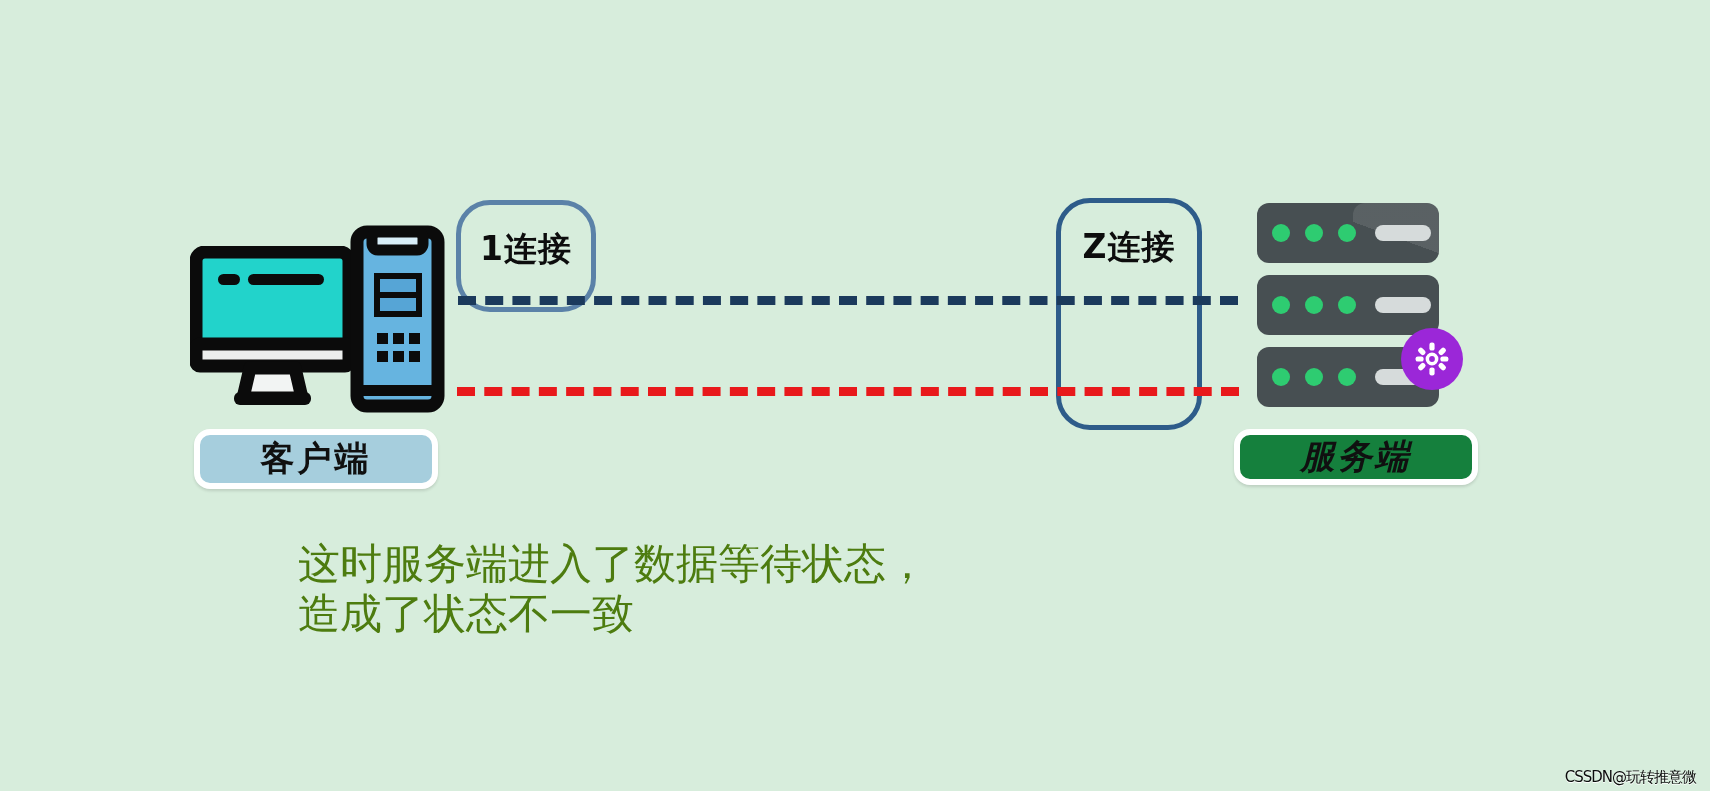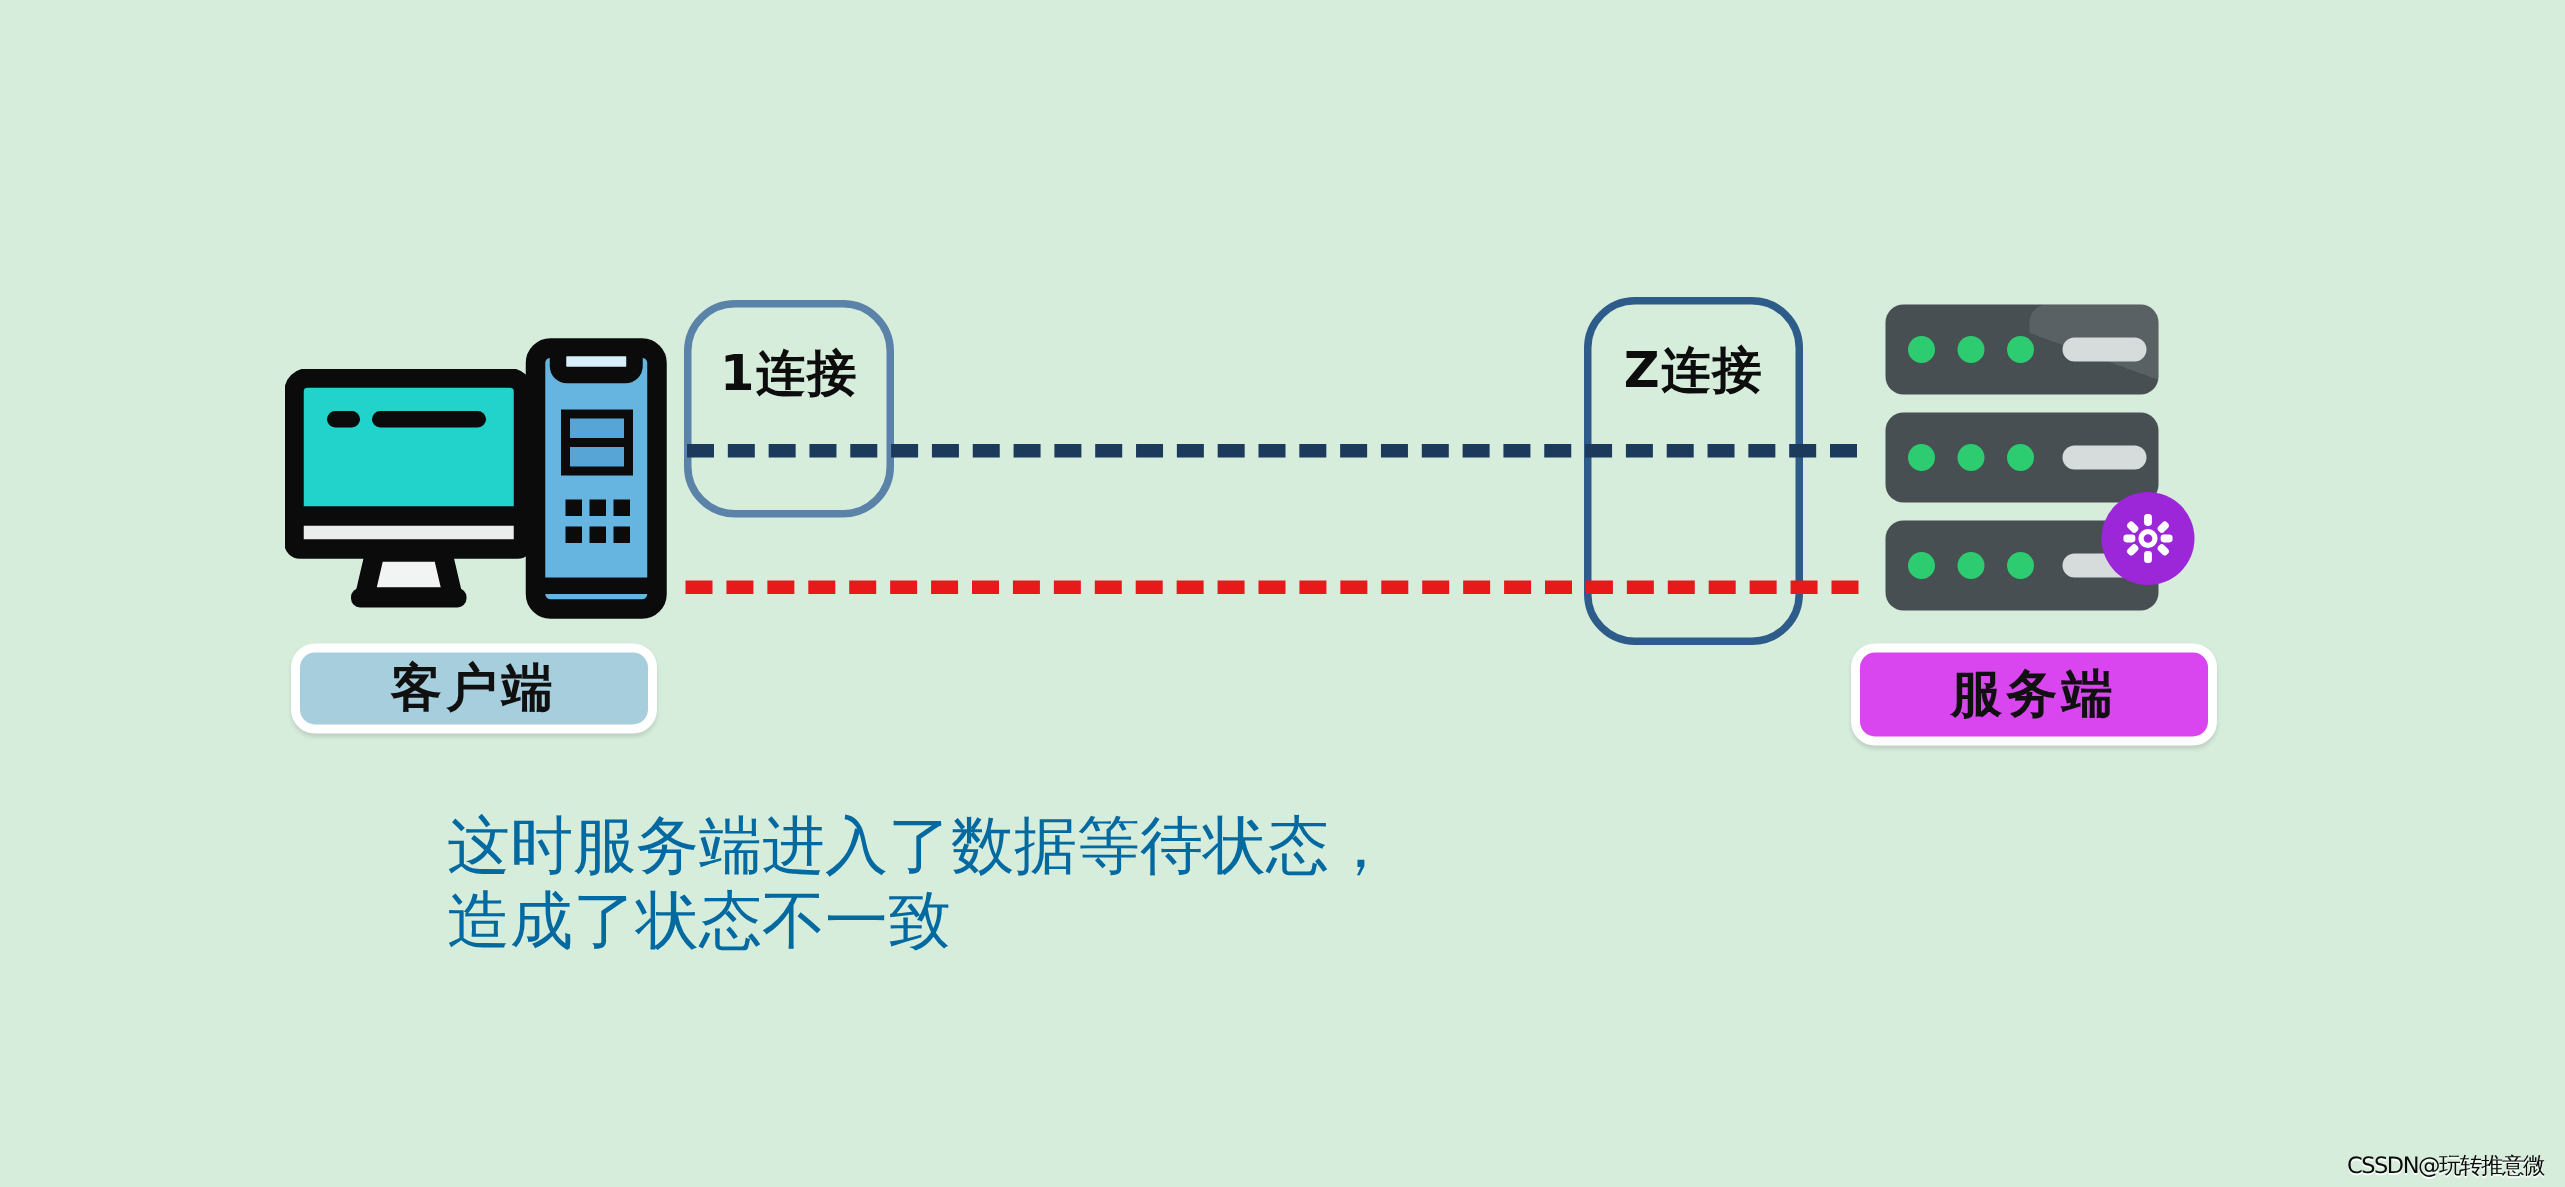--- a/index.html
+++ b/index.html
@@ -130,7 +130,7 @@
     <rect x="7" y="160" width="81" height="11" fill="#0b0b0b"></rect>
   </svg>
 
-  <div class="abs conn-box" style="left:456px; top:200px; width:140px; height:145px;">
+  <div class="abs conn-box" style="left:456px; top:200px; width:140px; height:112px;">
     <span class="conn-label" style="top:22px; font-size:33px;">1连接</span>
   </div>
 

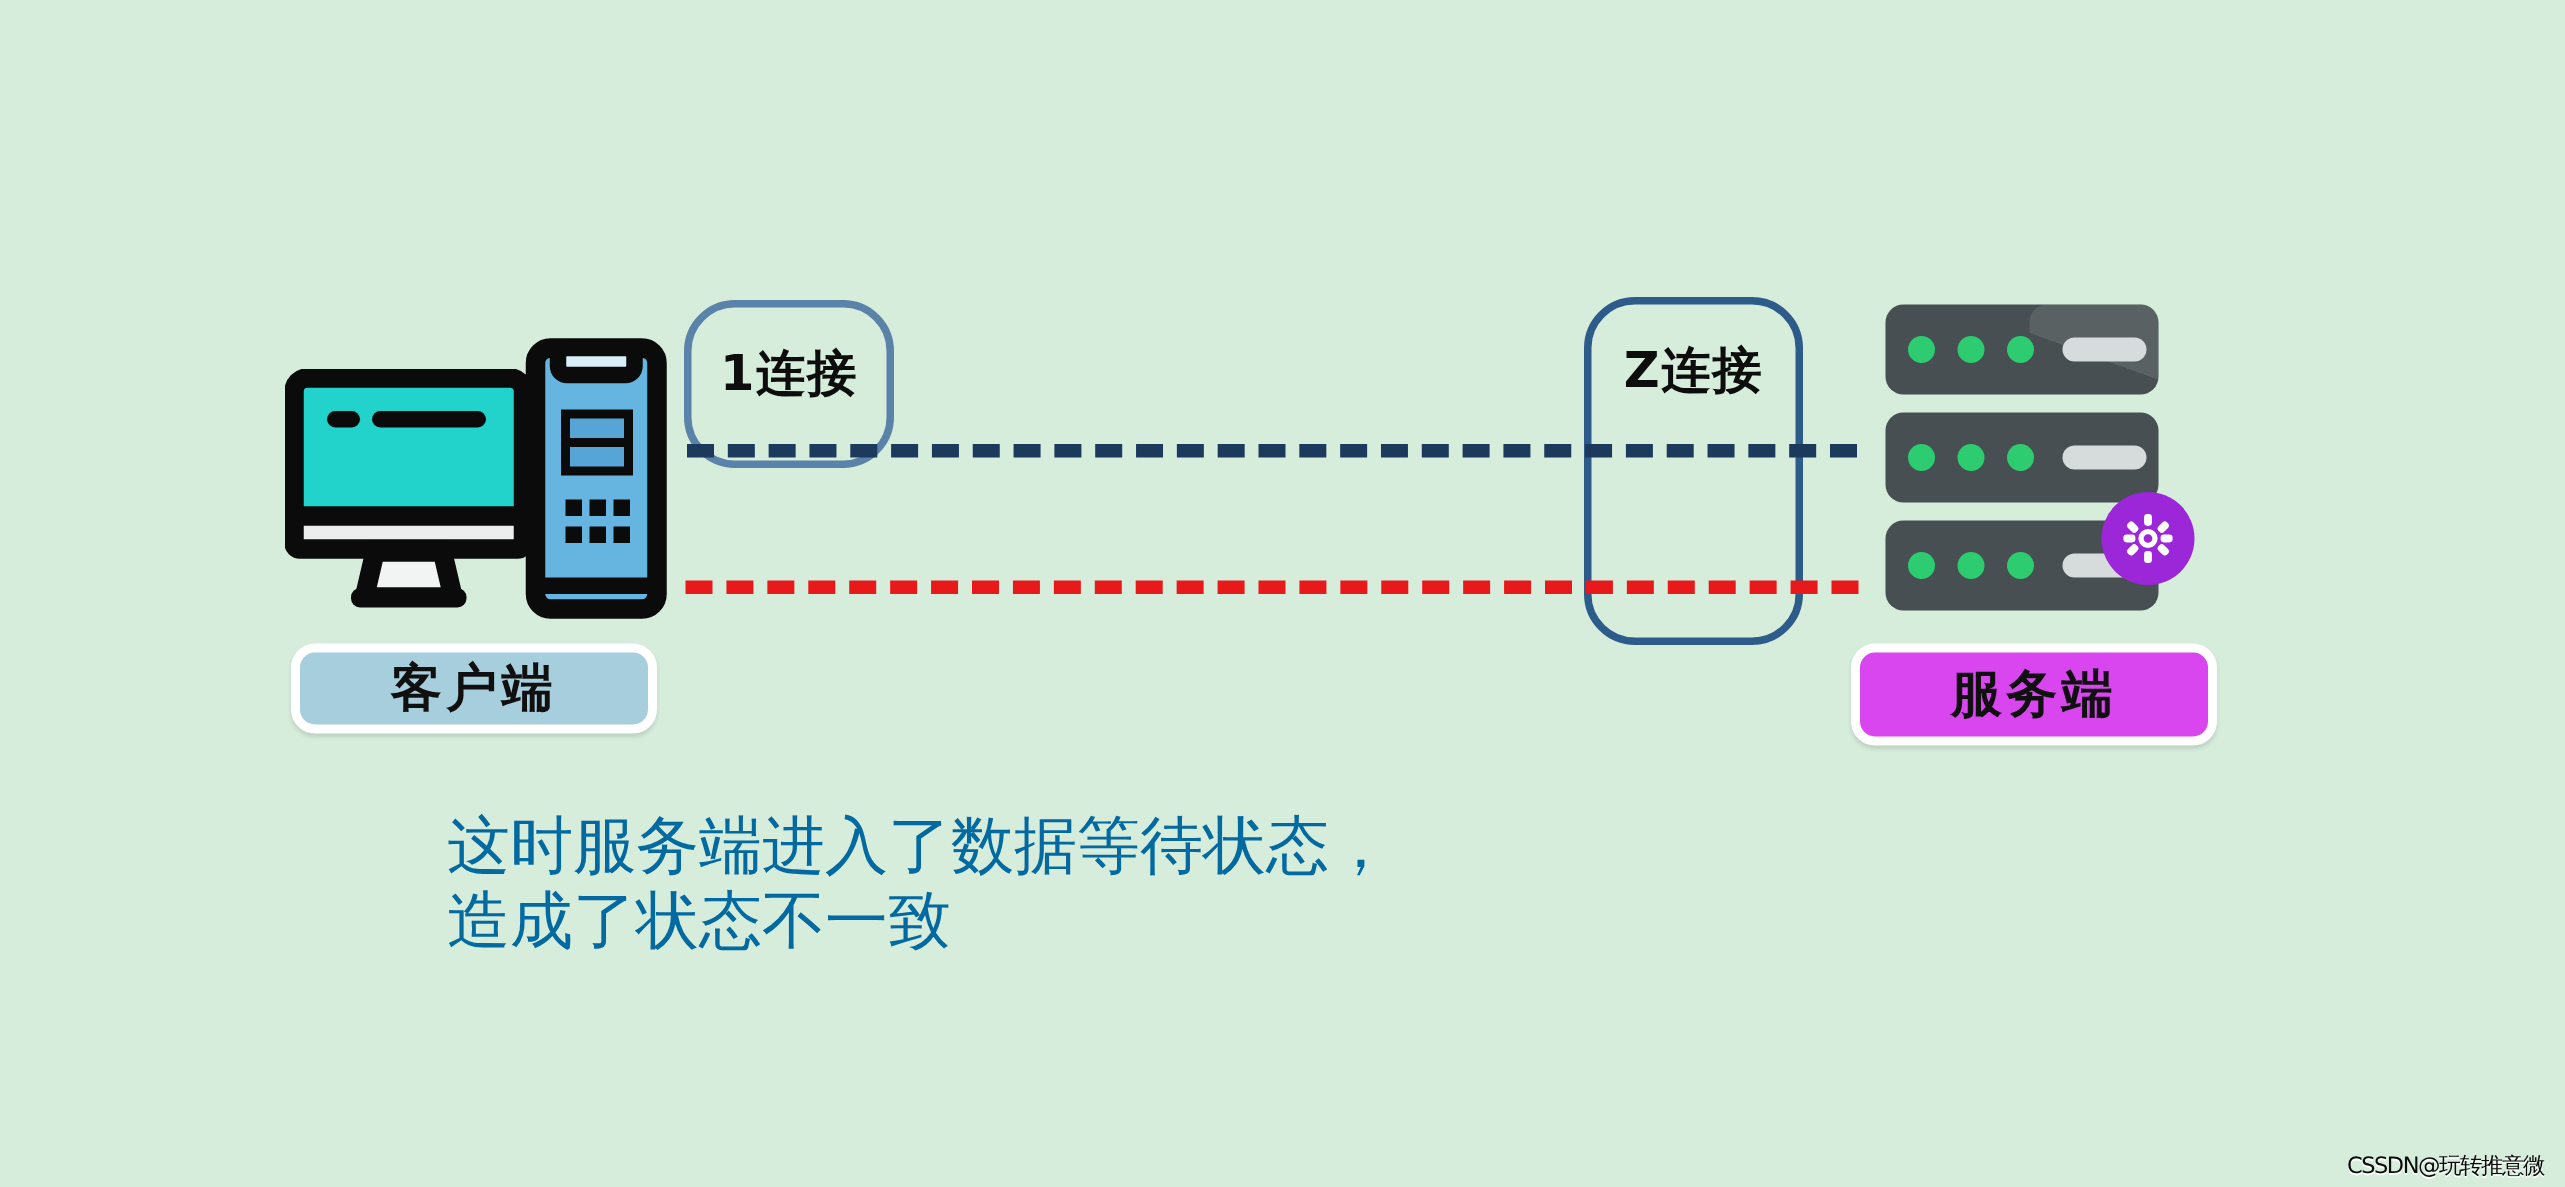--- a/index.html
+++ b/index.html
@@ -184,7 +184,7 @@
     <span>客户端</span>
   </div>
 
-  <div class="abs caption-pill" style="left:1234px; top:429px; width:244px; height:68px; background:#d946ef; font-size:34px;">
+  <div class="abs caption-pill" style="left:1234px; top:429px; width:244px; height:56px; background:#15803d; font-size:34px;font-style:italic;">
     <span>服务端</span>
   </div>
 

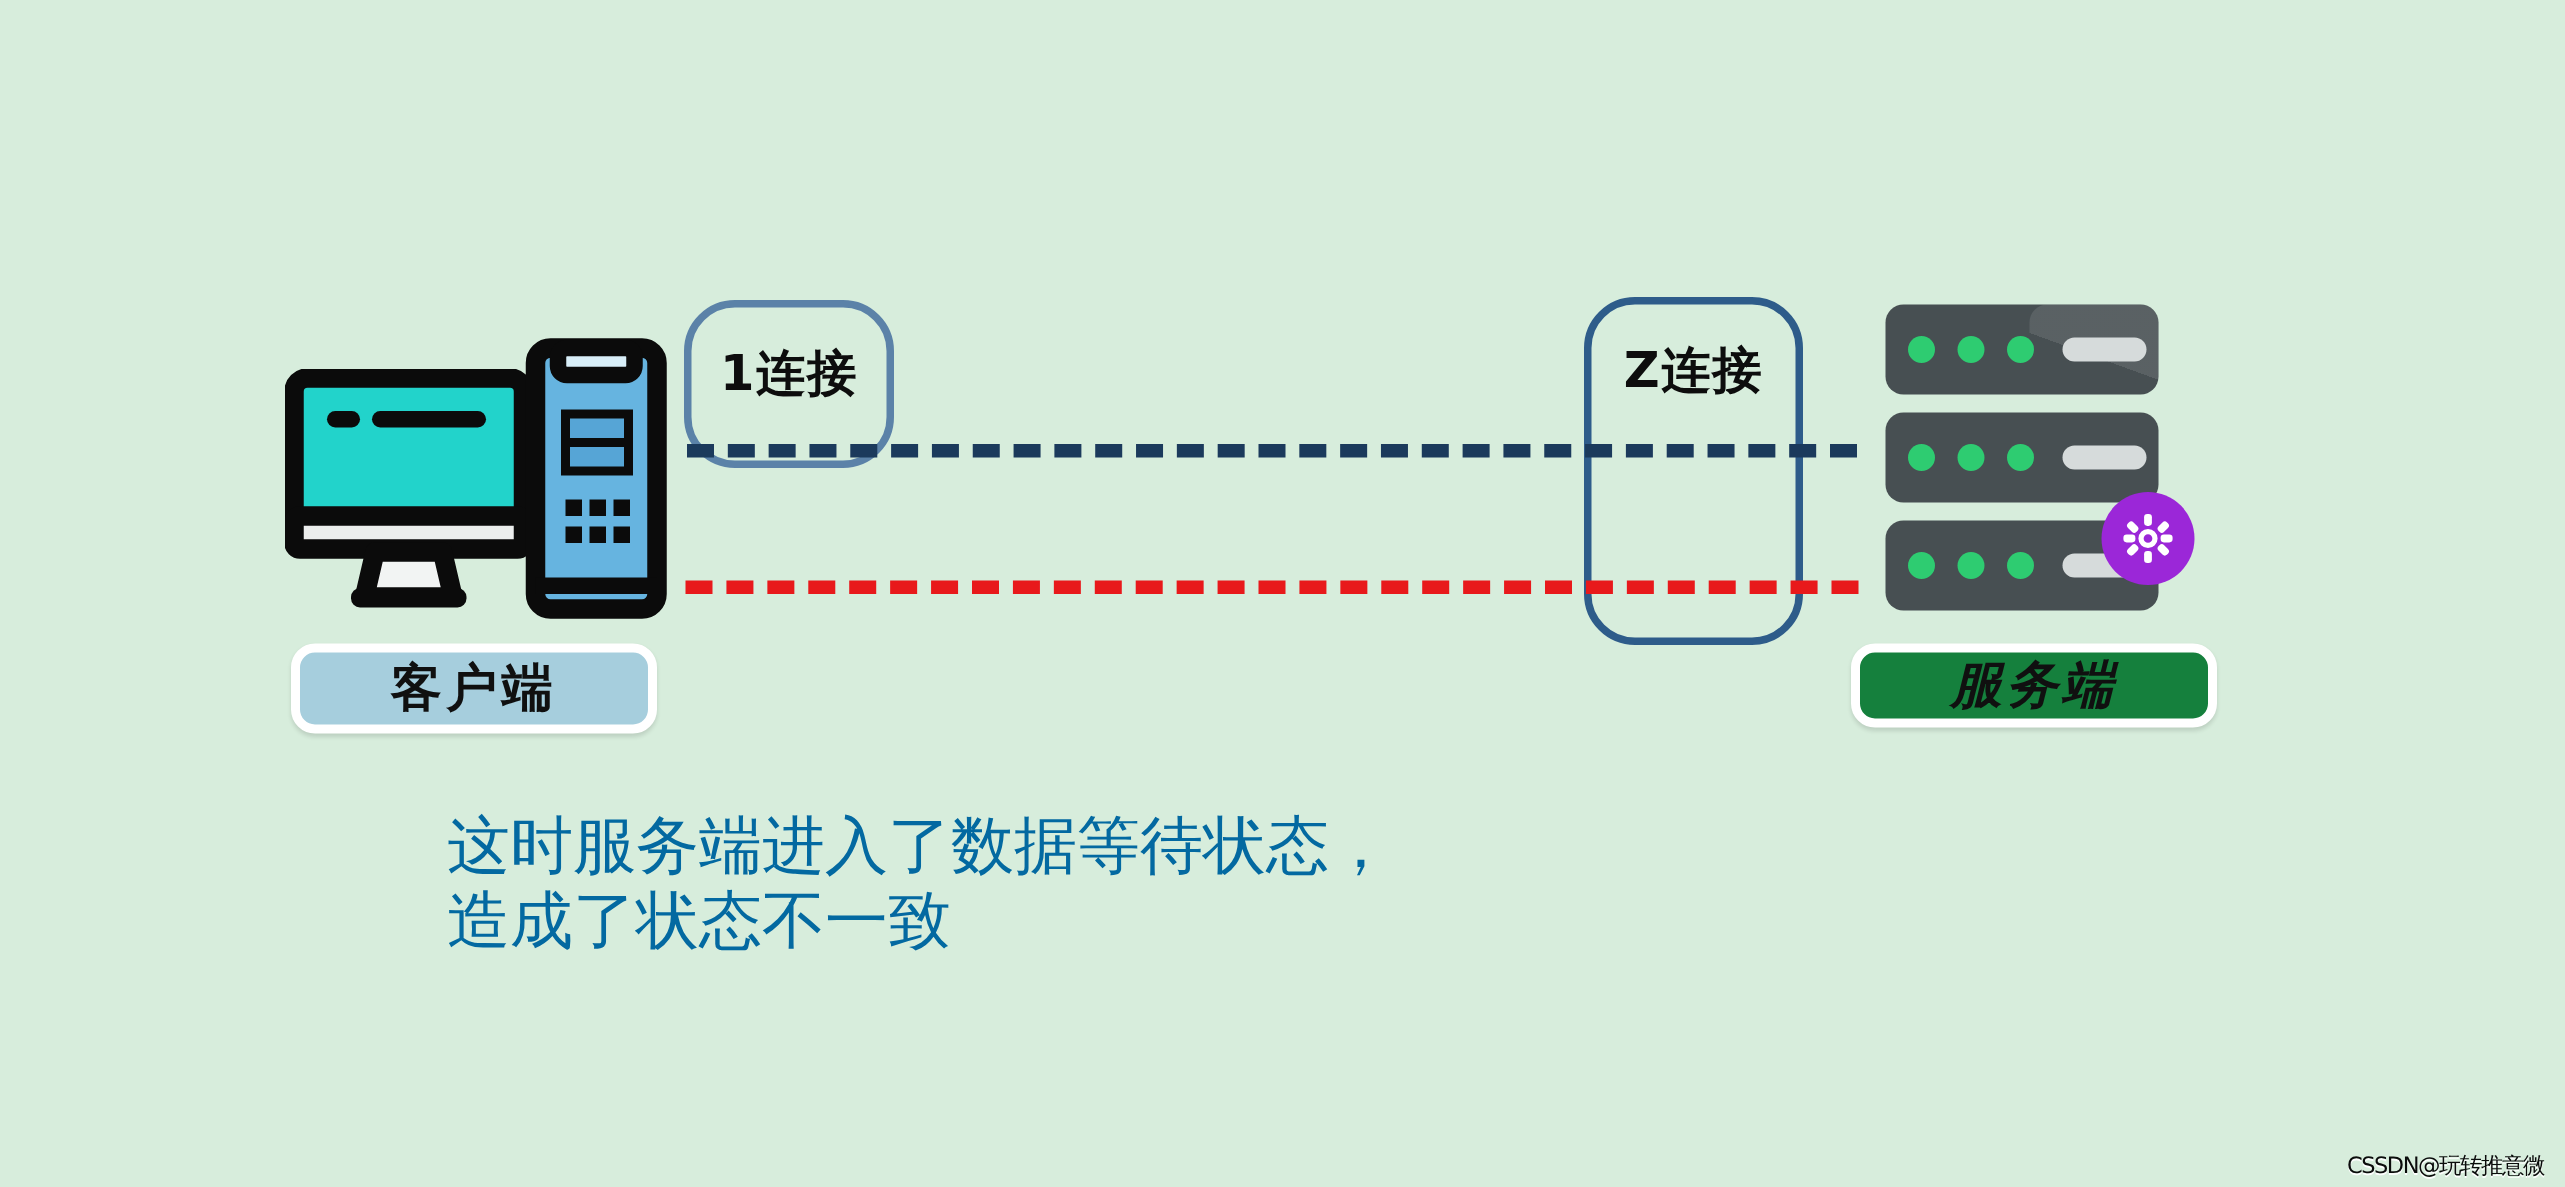--- a/index.html
+++ b/index.html
@@ -53,7 +53,7 @@
   #note {
     position:absolute;
     left:298px; top:540px;
-    color:#0369a1;
+    color:#4d7c0f;
     font-family:"DejaVu Sans","Liberation Sans",sans-serif;
     font-size:42px;
     line-height:48px;

